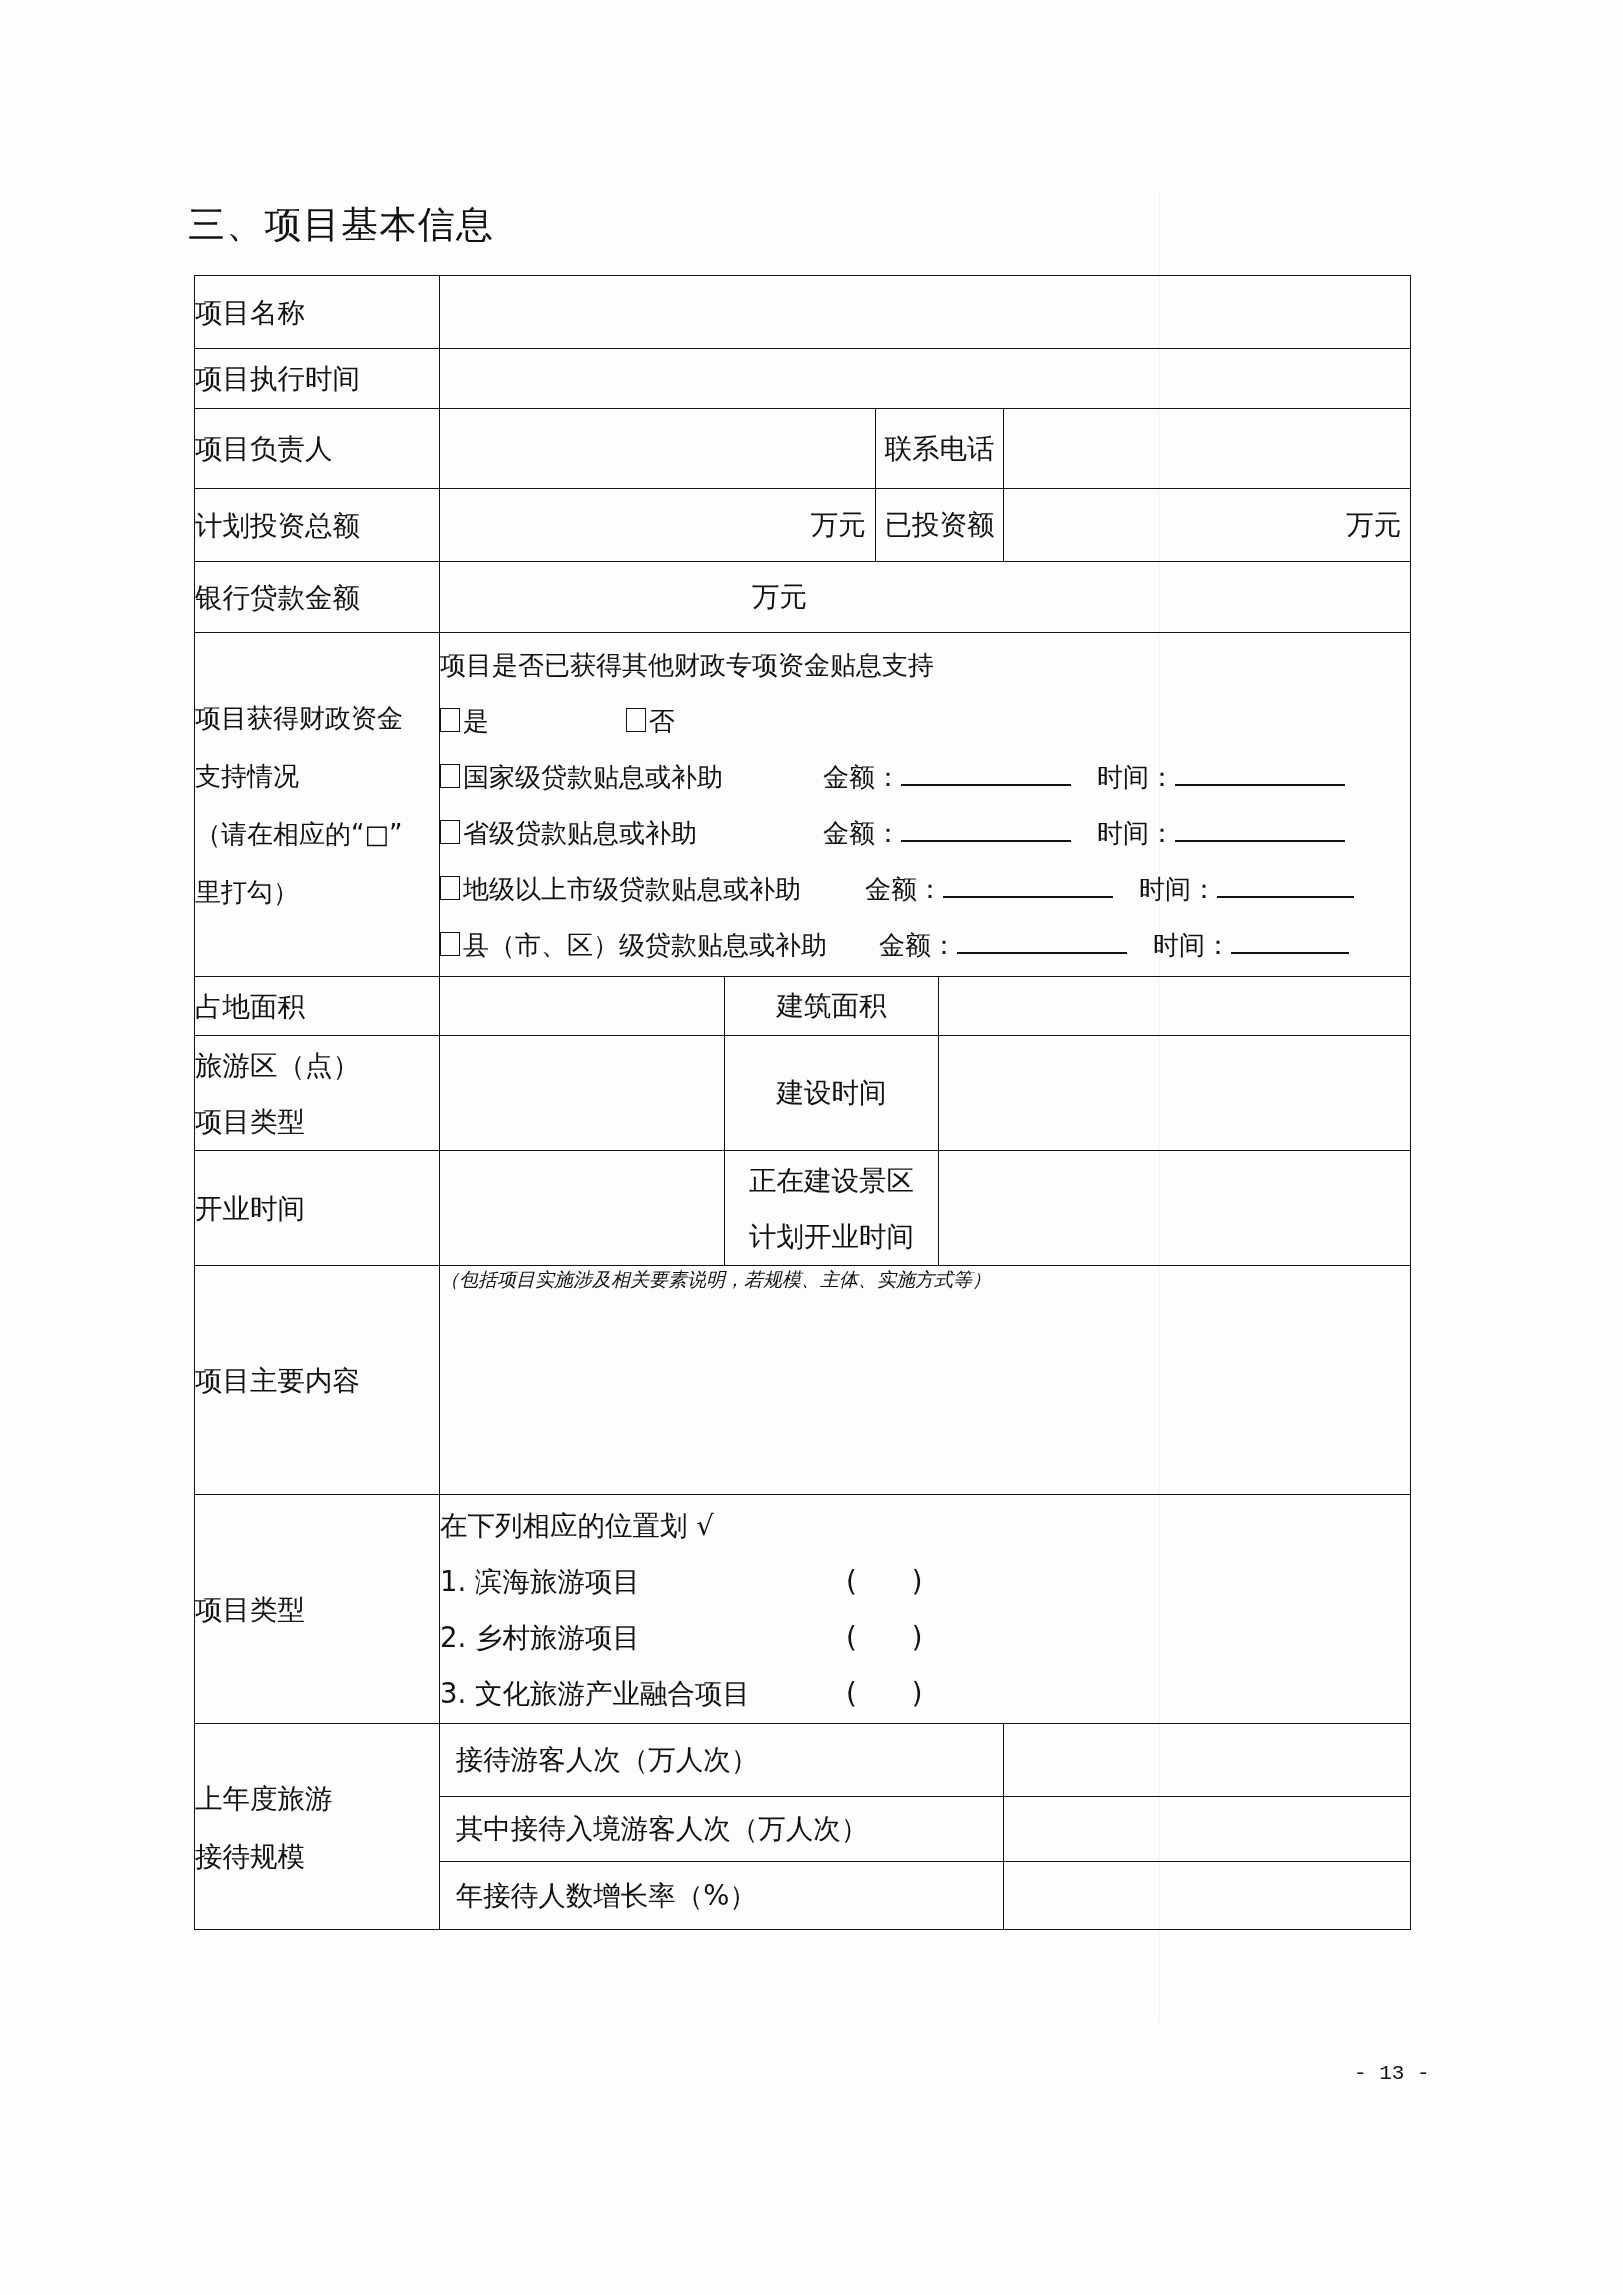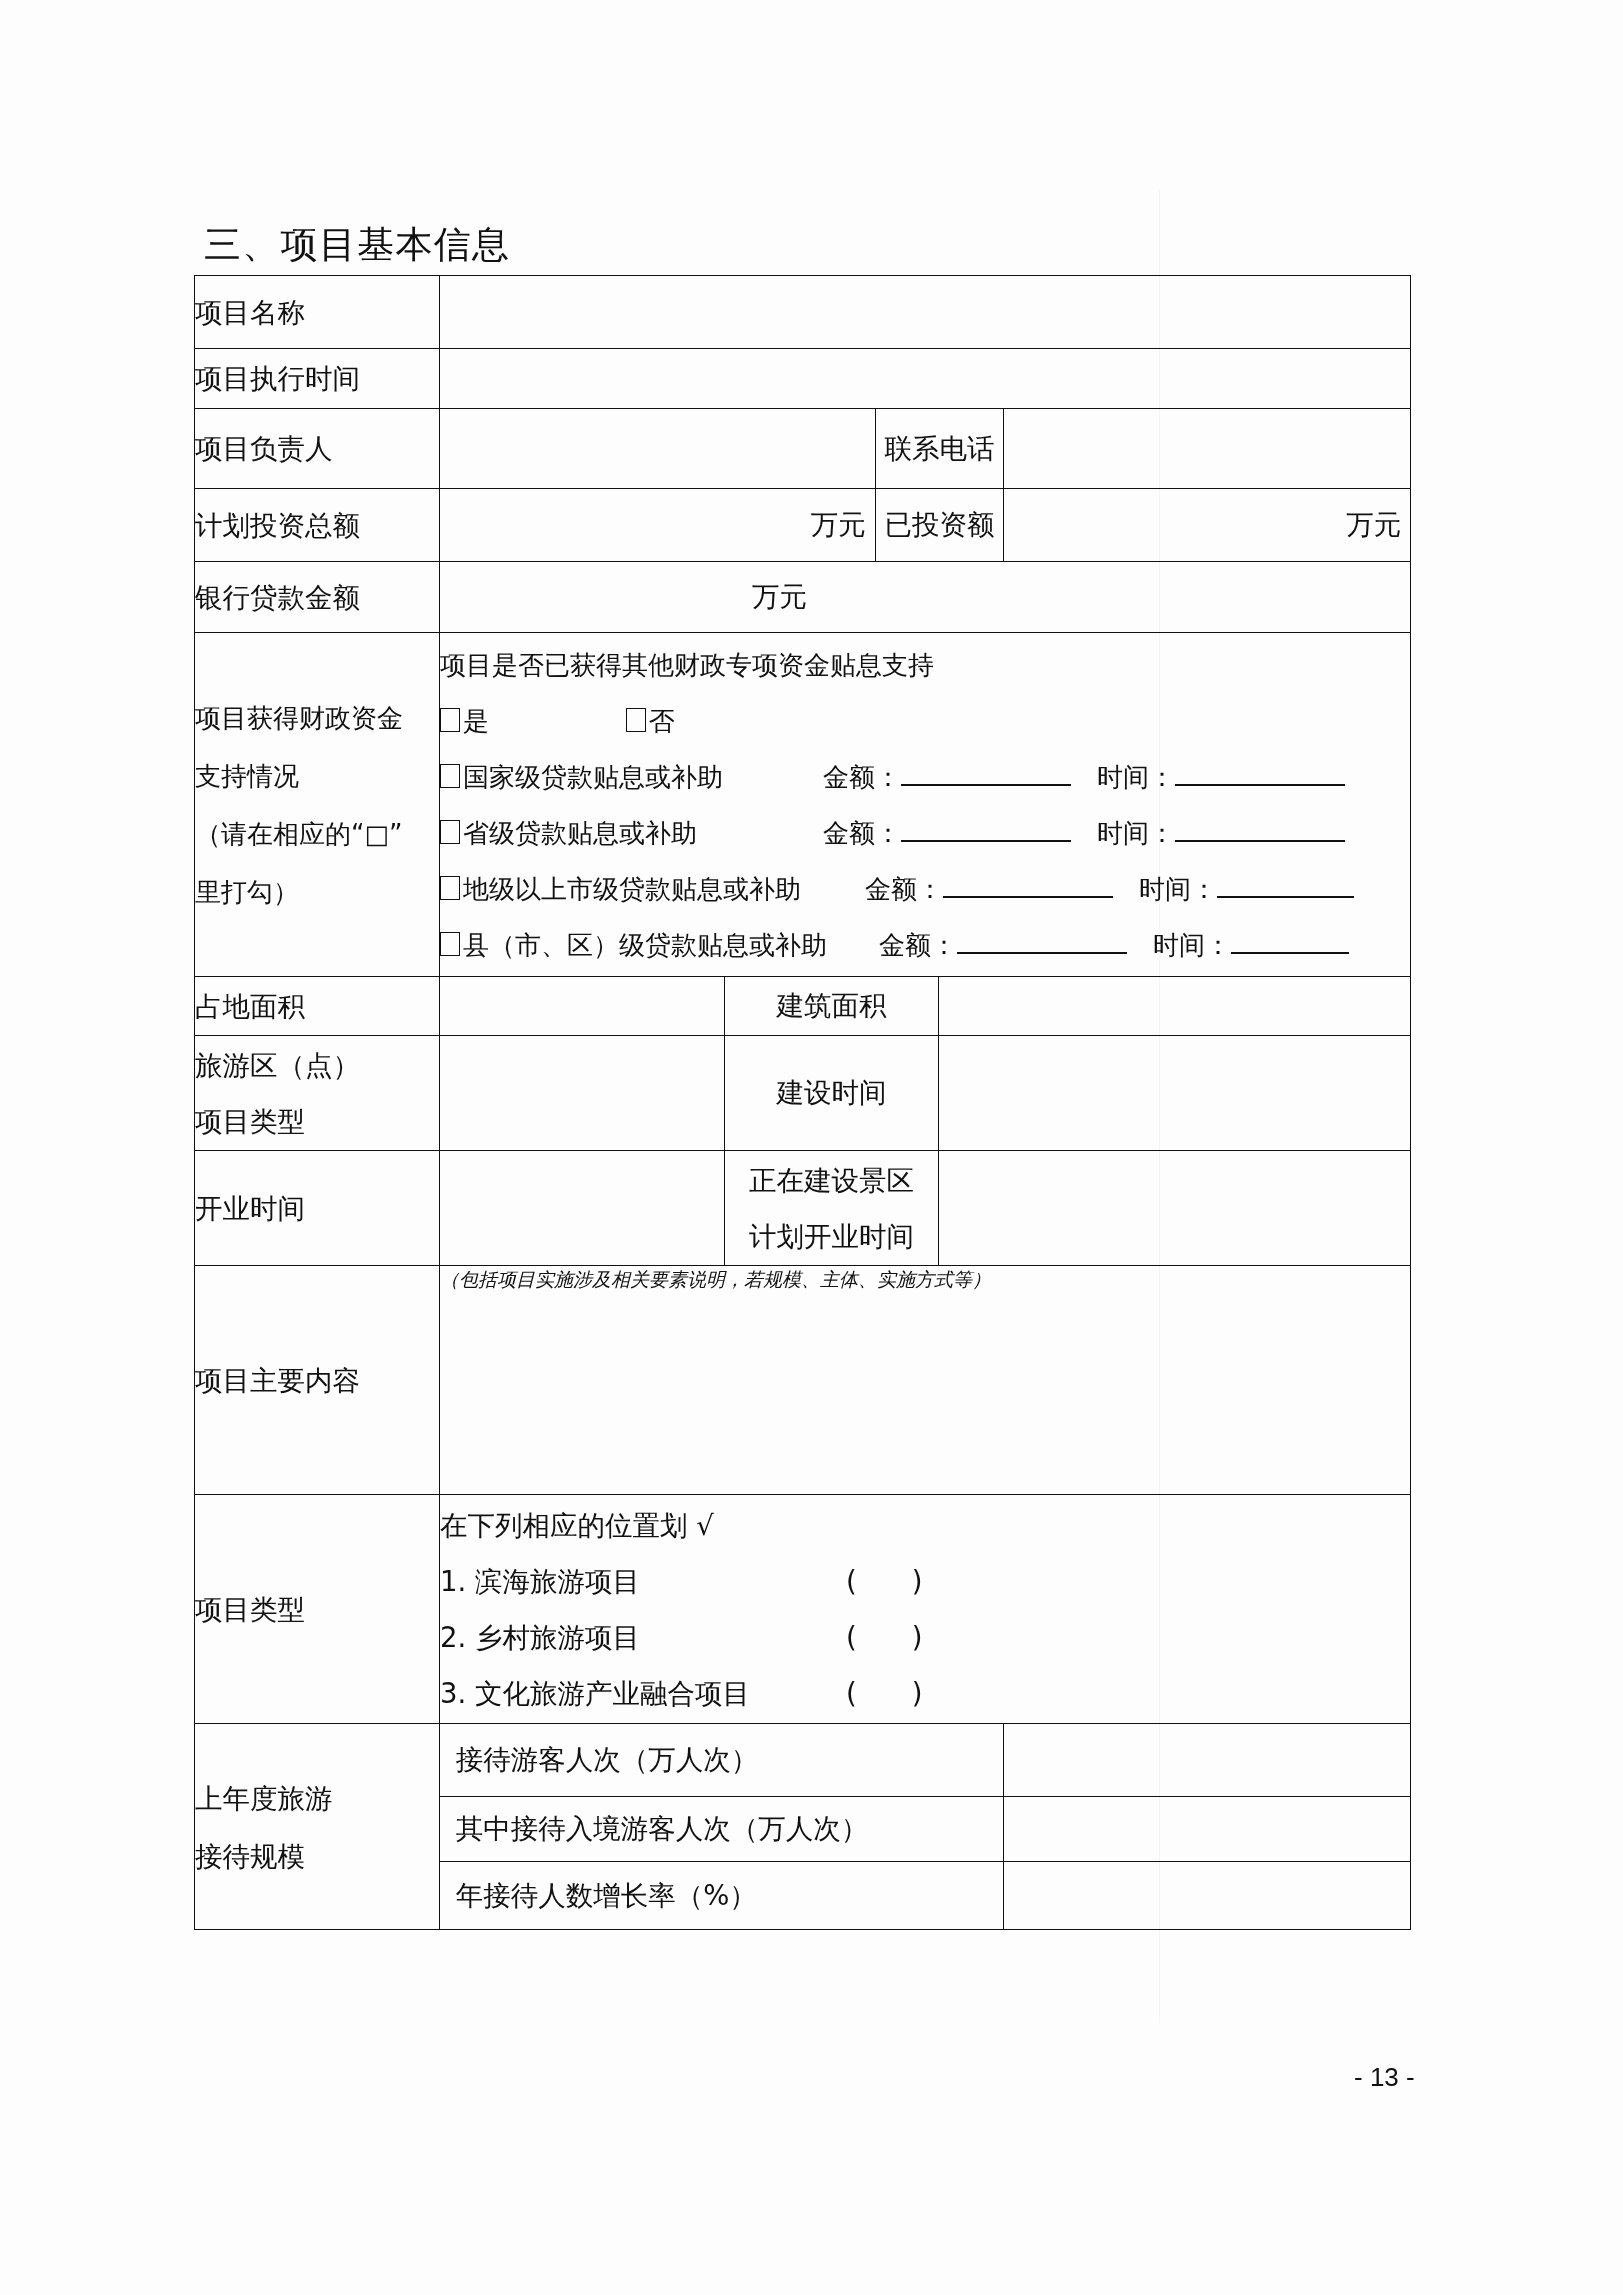--- a/index.html
+++ b/index.html
@@ -8,7 +8,7 @@
     font-family:"DejaVu Sans","Liberation Sans",sans-serif; color:#111;
   }
   .title {
-    position:absolute; left:204px; top:200px; font-size:37px; letter-spacing:1.3px;margin-top:20px;
+    position:absolute; left:188px; top:200px; font-size:37px; letter-spacing:1.3px;
   }
   table.form {
     position:absolute; left:194px; top:275px; width:1215px;

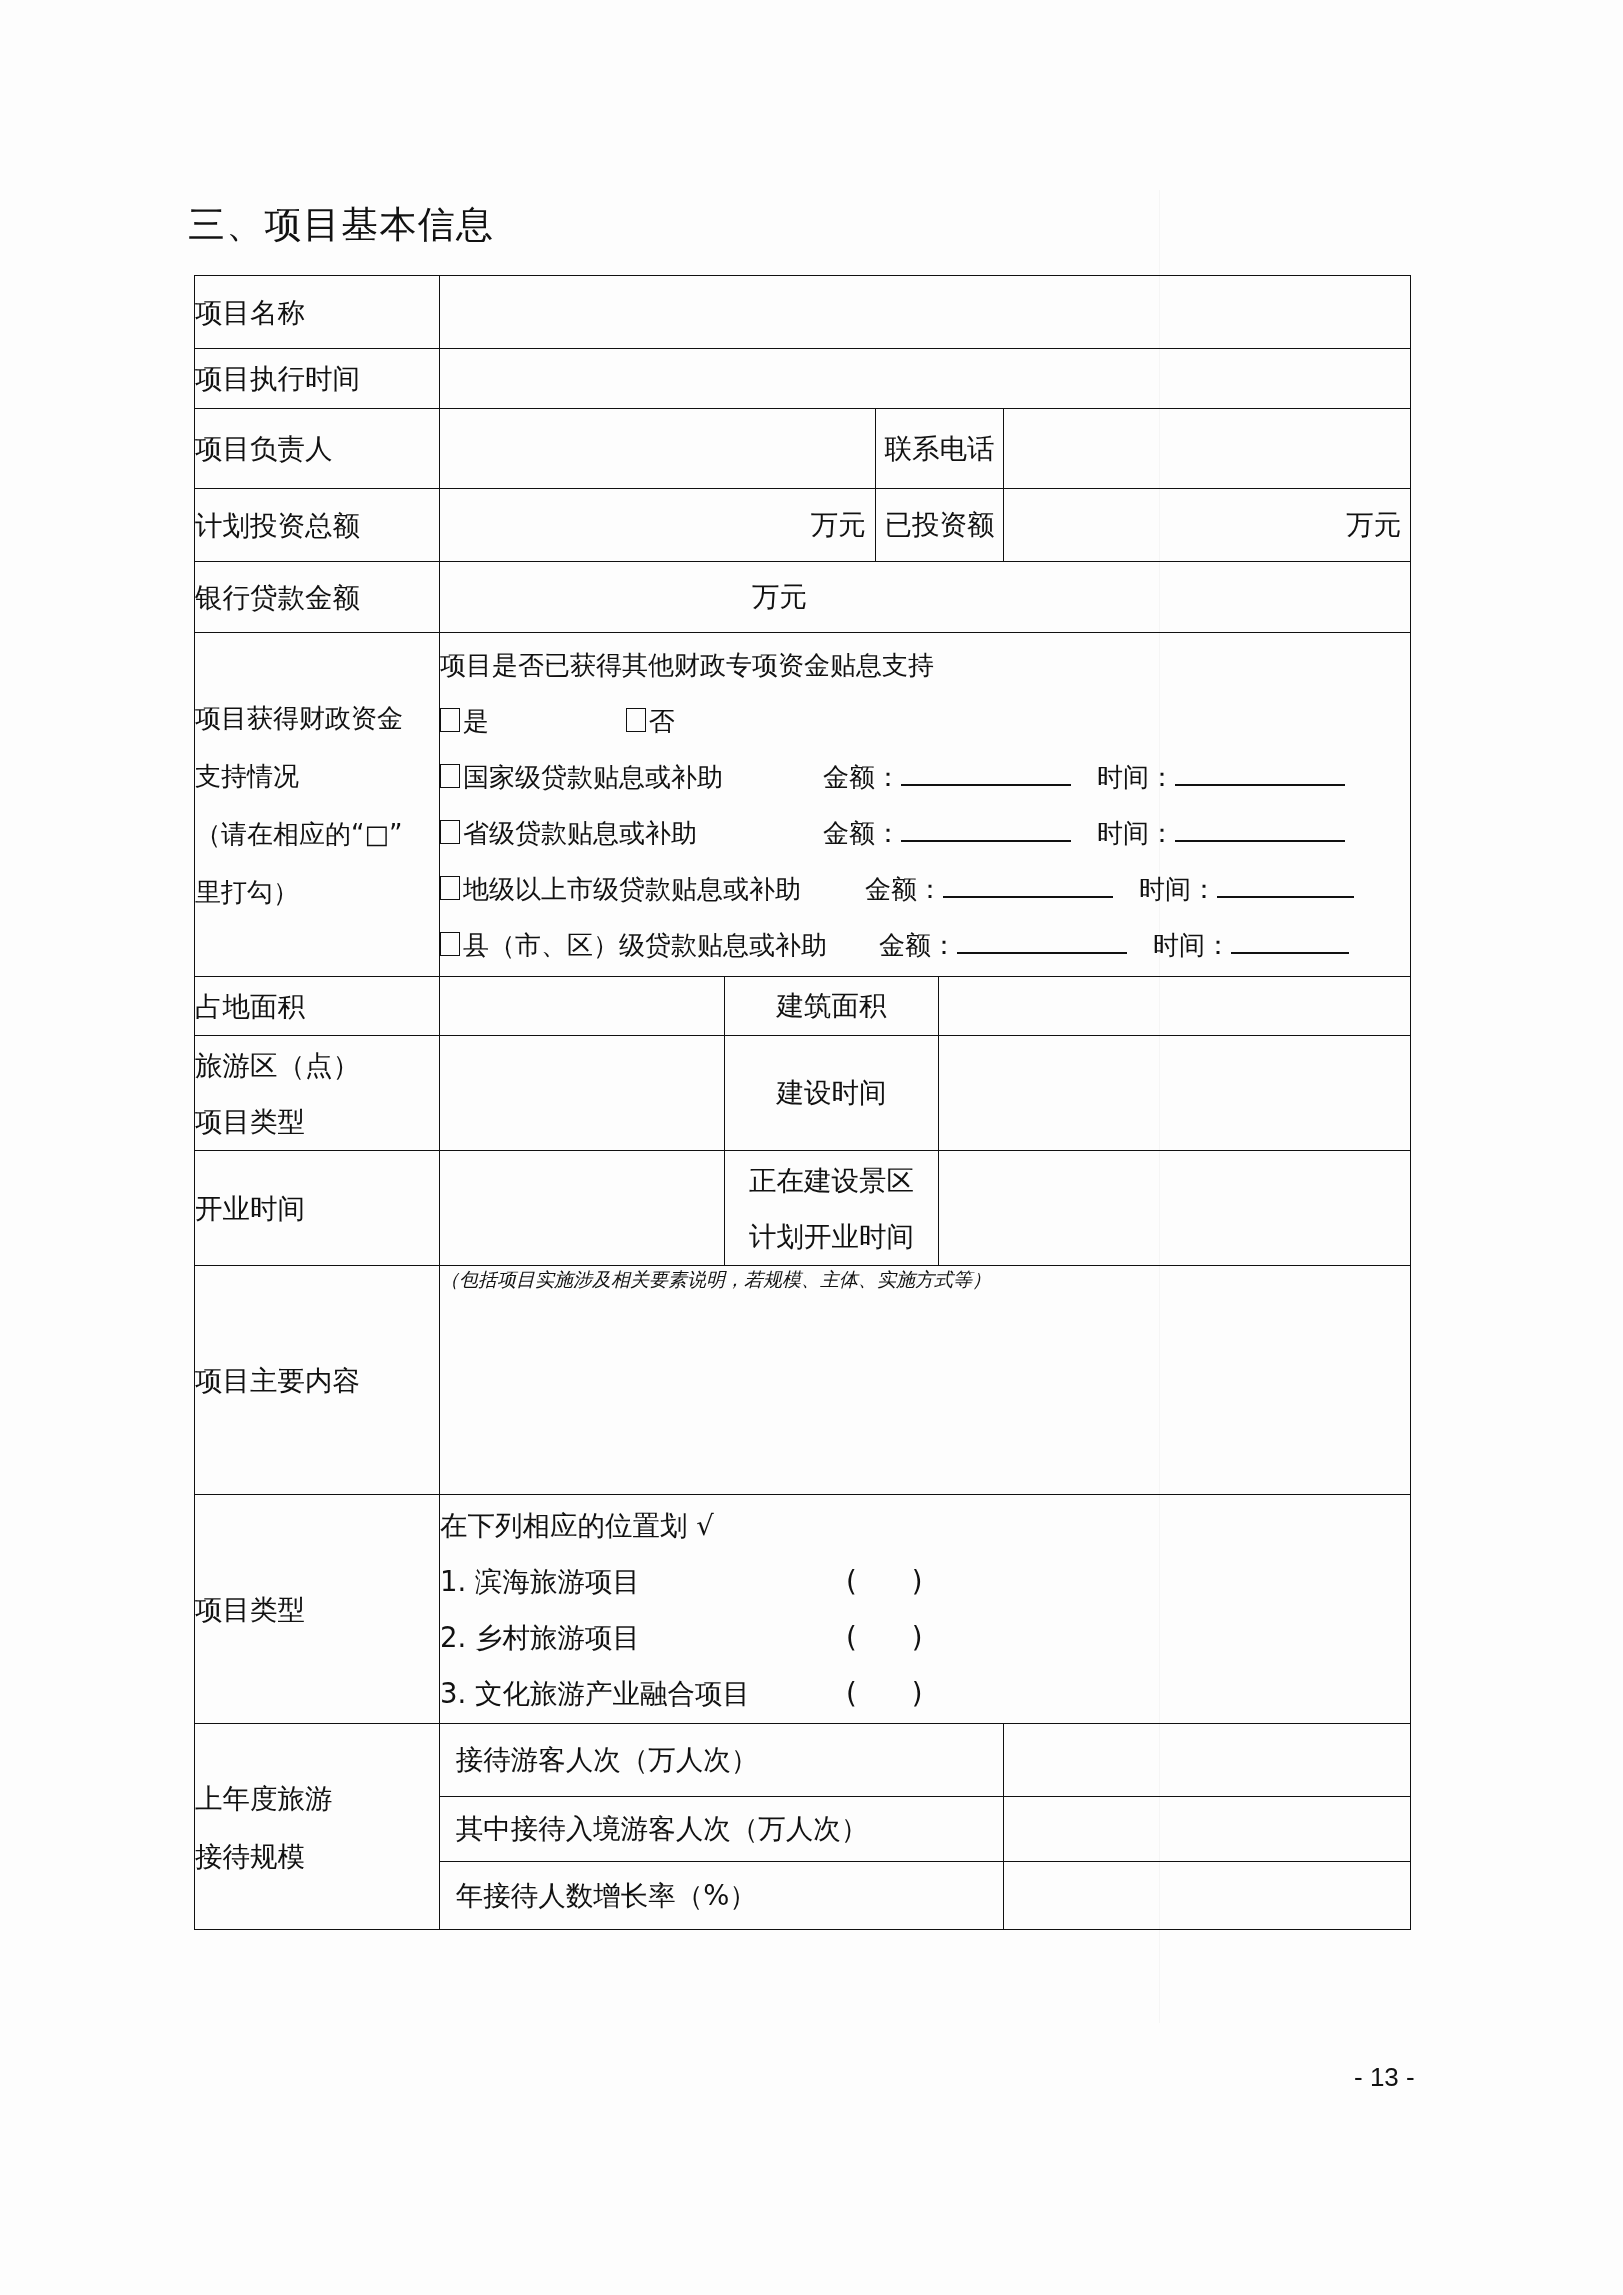--- a/index.html
+++ b/index.html
@@ -27,7 +27,7 @@
   .blank { display:inline-block; border-bottom:2px solid #111; height:6.5px; vertical-align:baseline; }
   .hint { font-size:19px; padding:13px 19.6px; line-height:1.4; vertical-align:top !important;font-style:italic; }
   .pagenum {
-    position:absolute; left:1354px; top:2062px; font-family:Liberation Sans, sans-serif; font-size:26px;
+    position:absolute; left:1354px; top:2062px; font-family:Liberation Mono, monospace; font-size:21px;
   }
   .scan-ghost {
     position:absolute; left:1159px; top:190px; width:223px; height:1833px;

